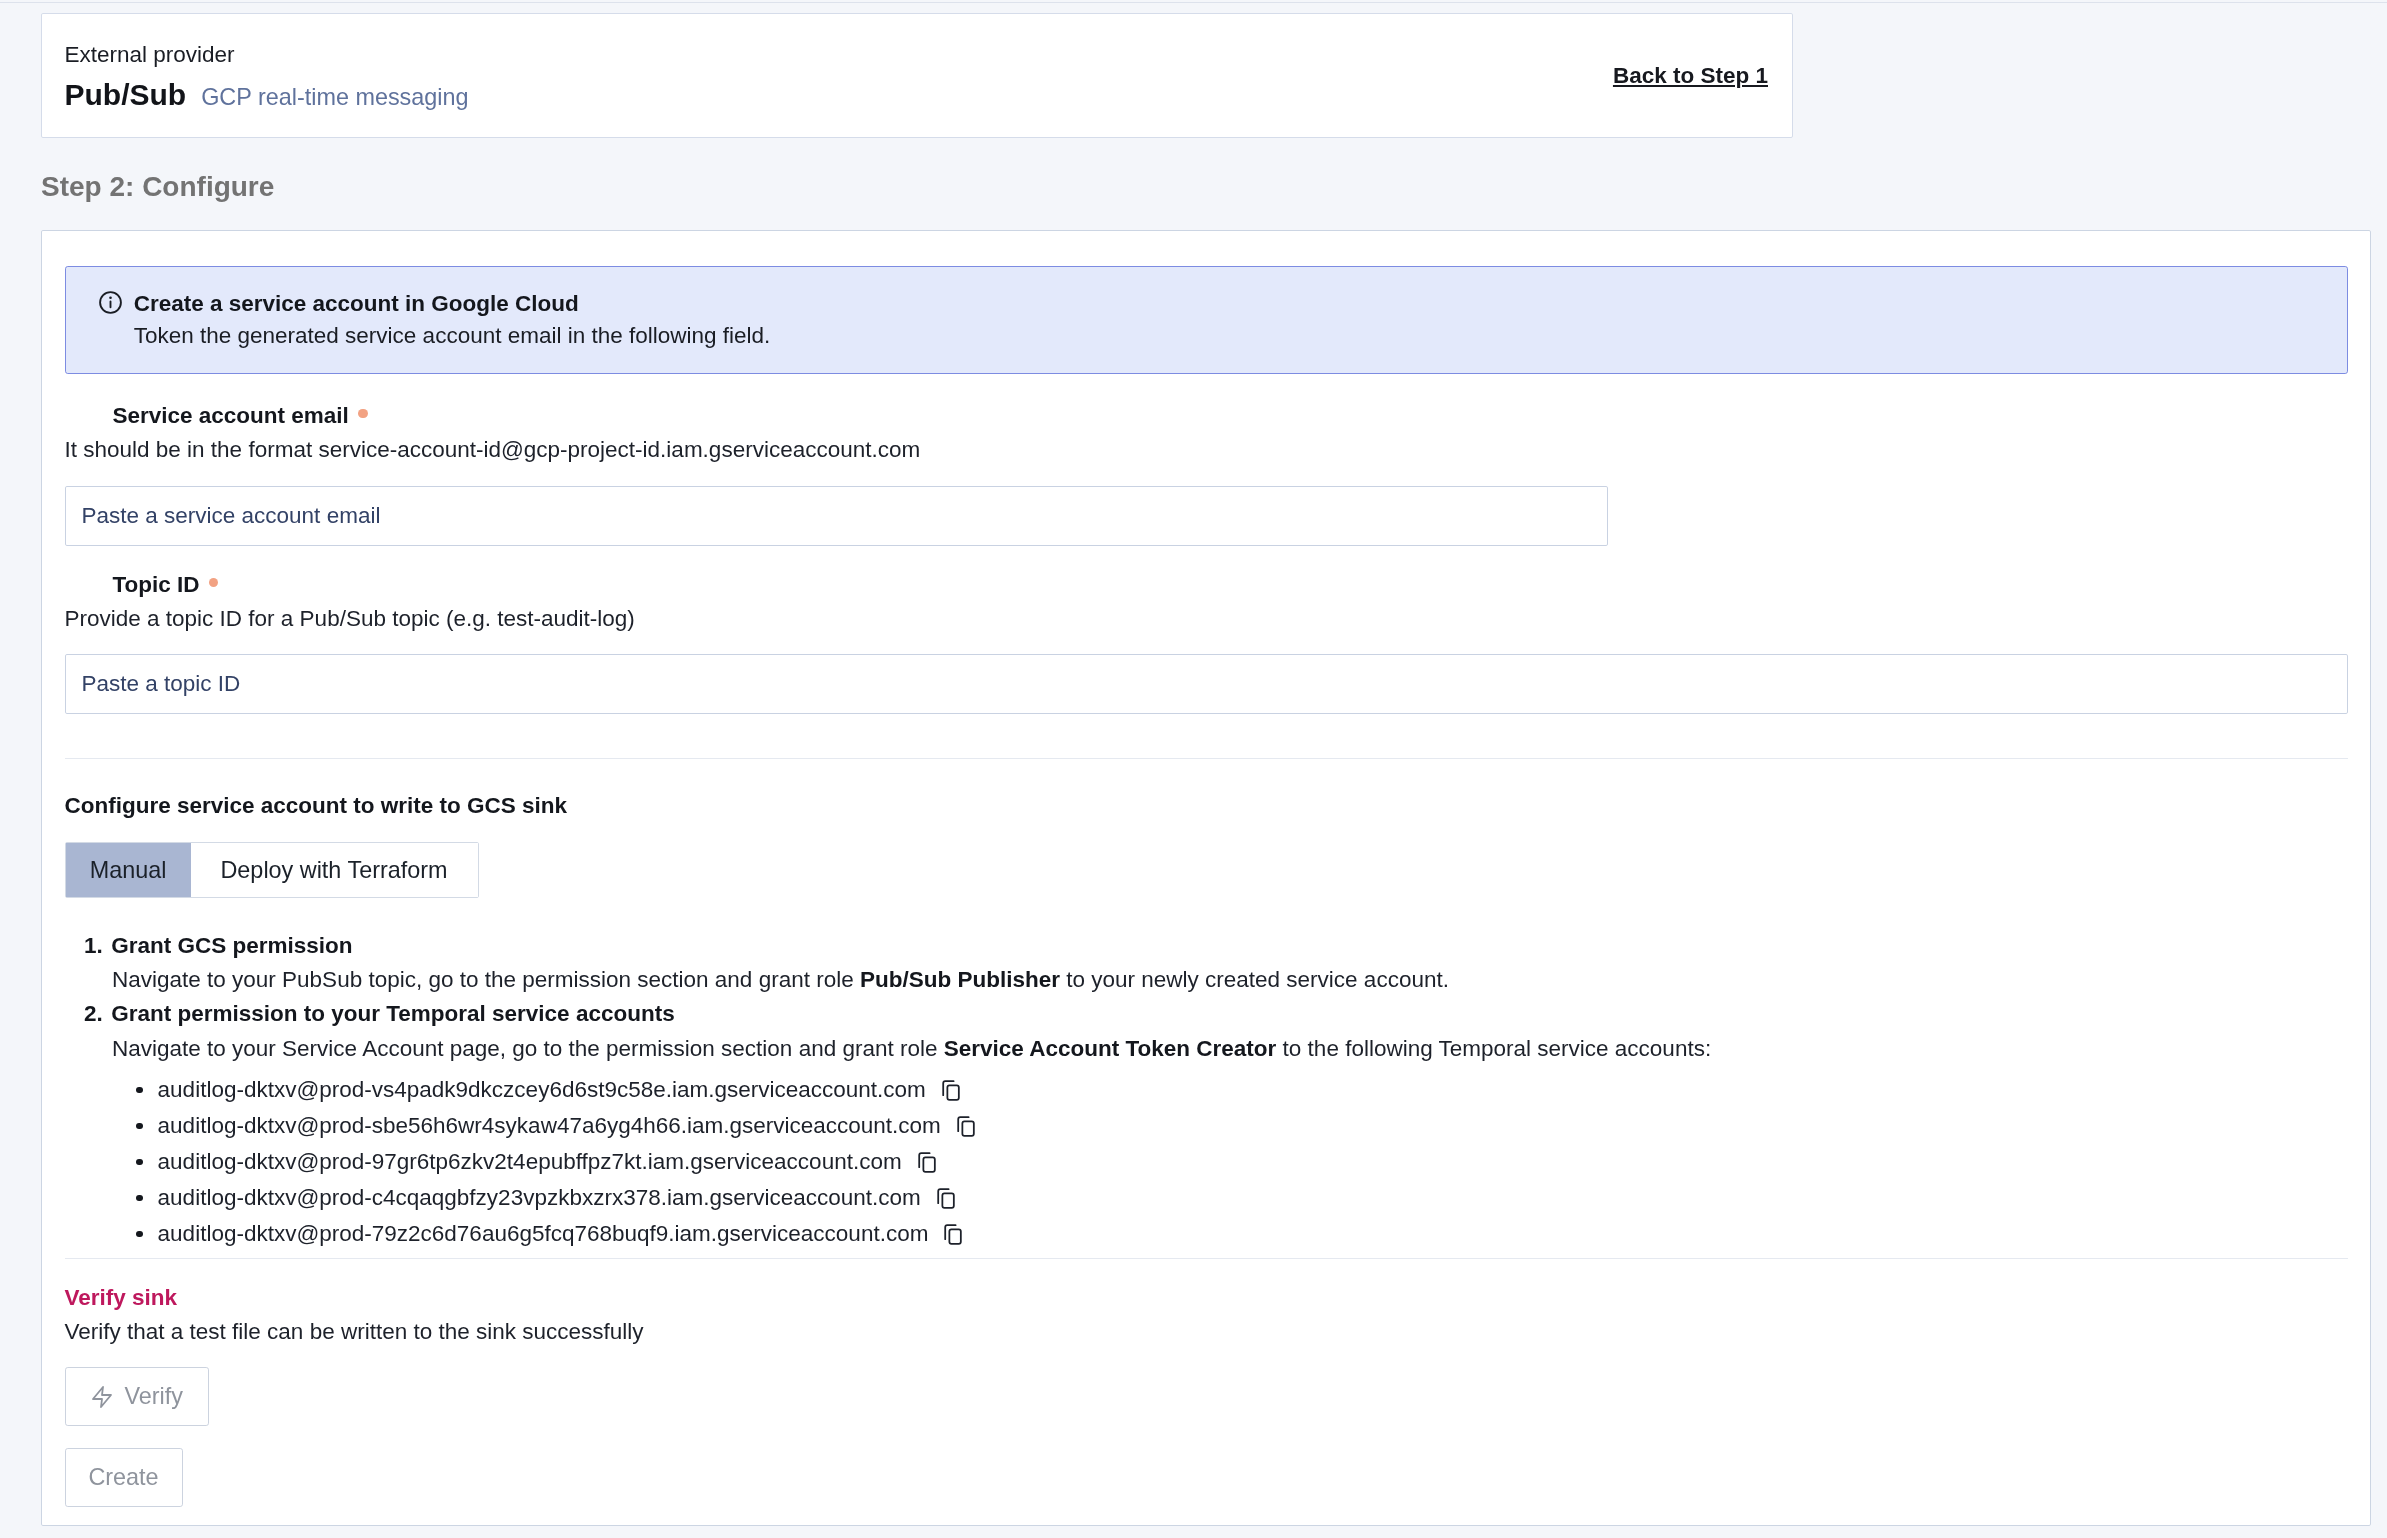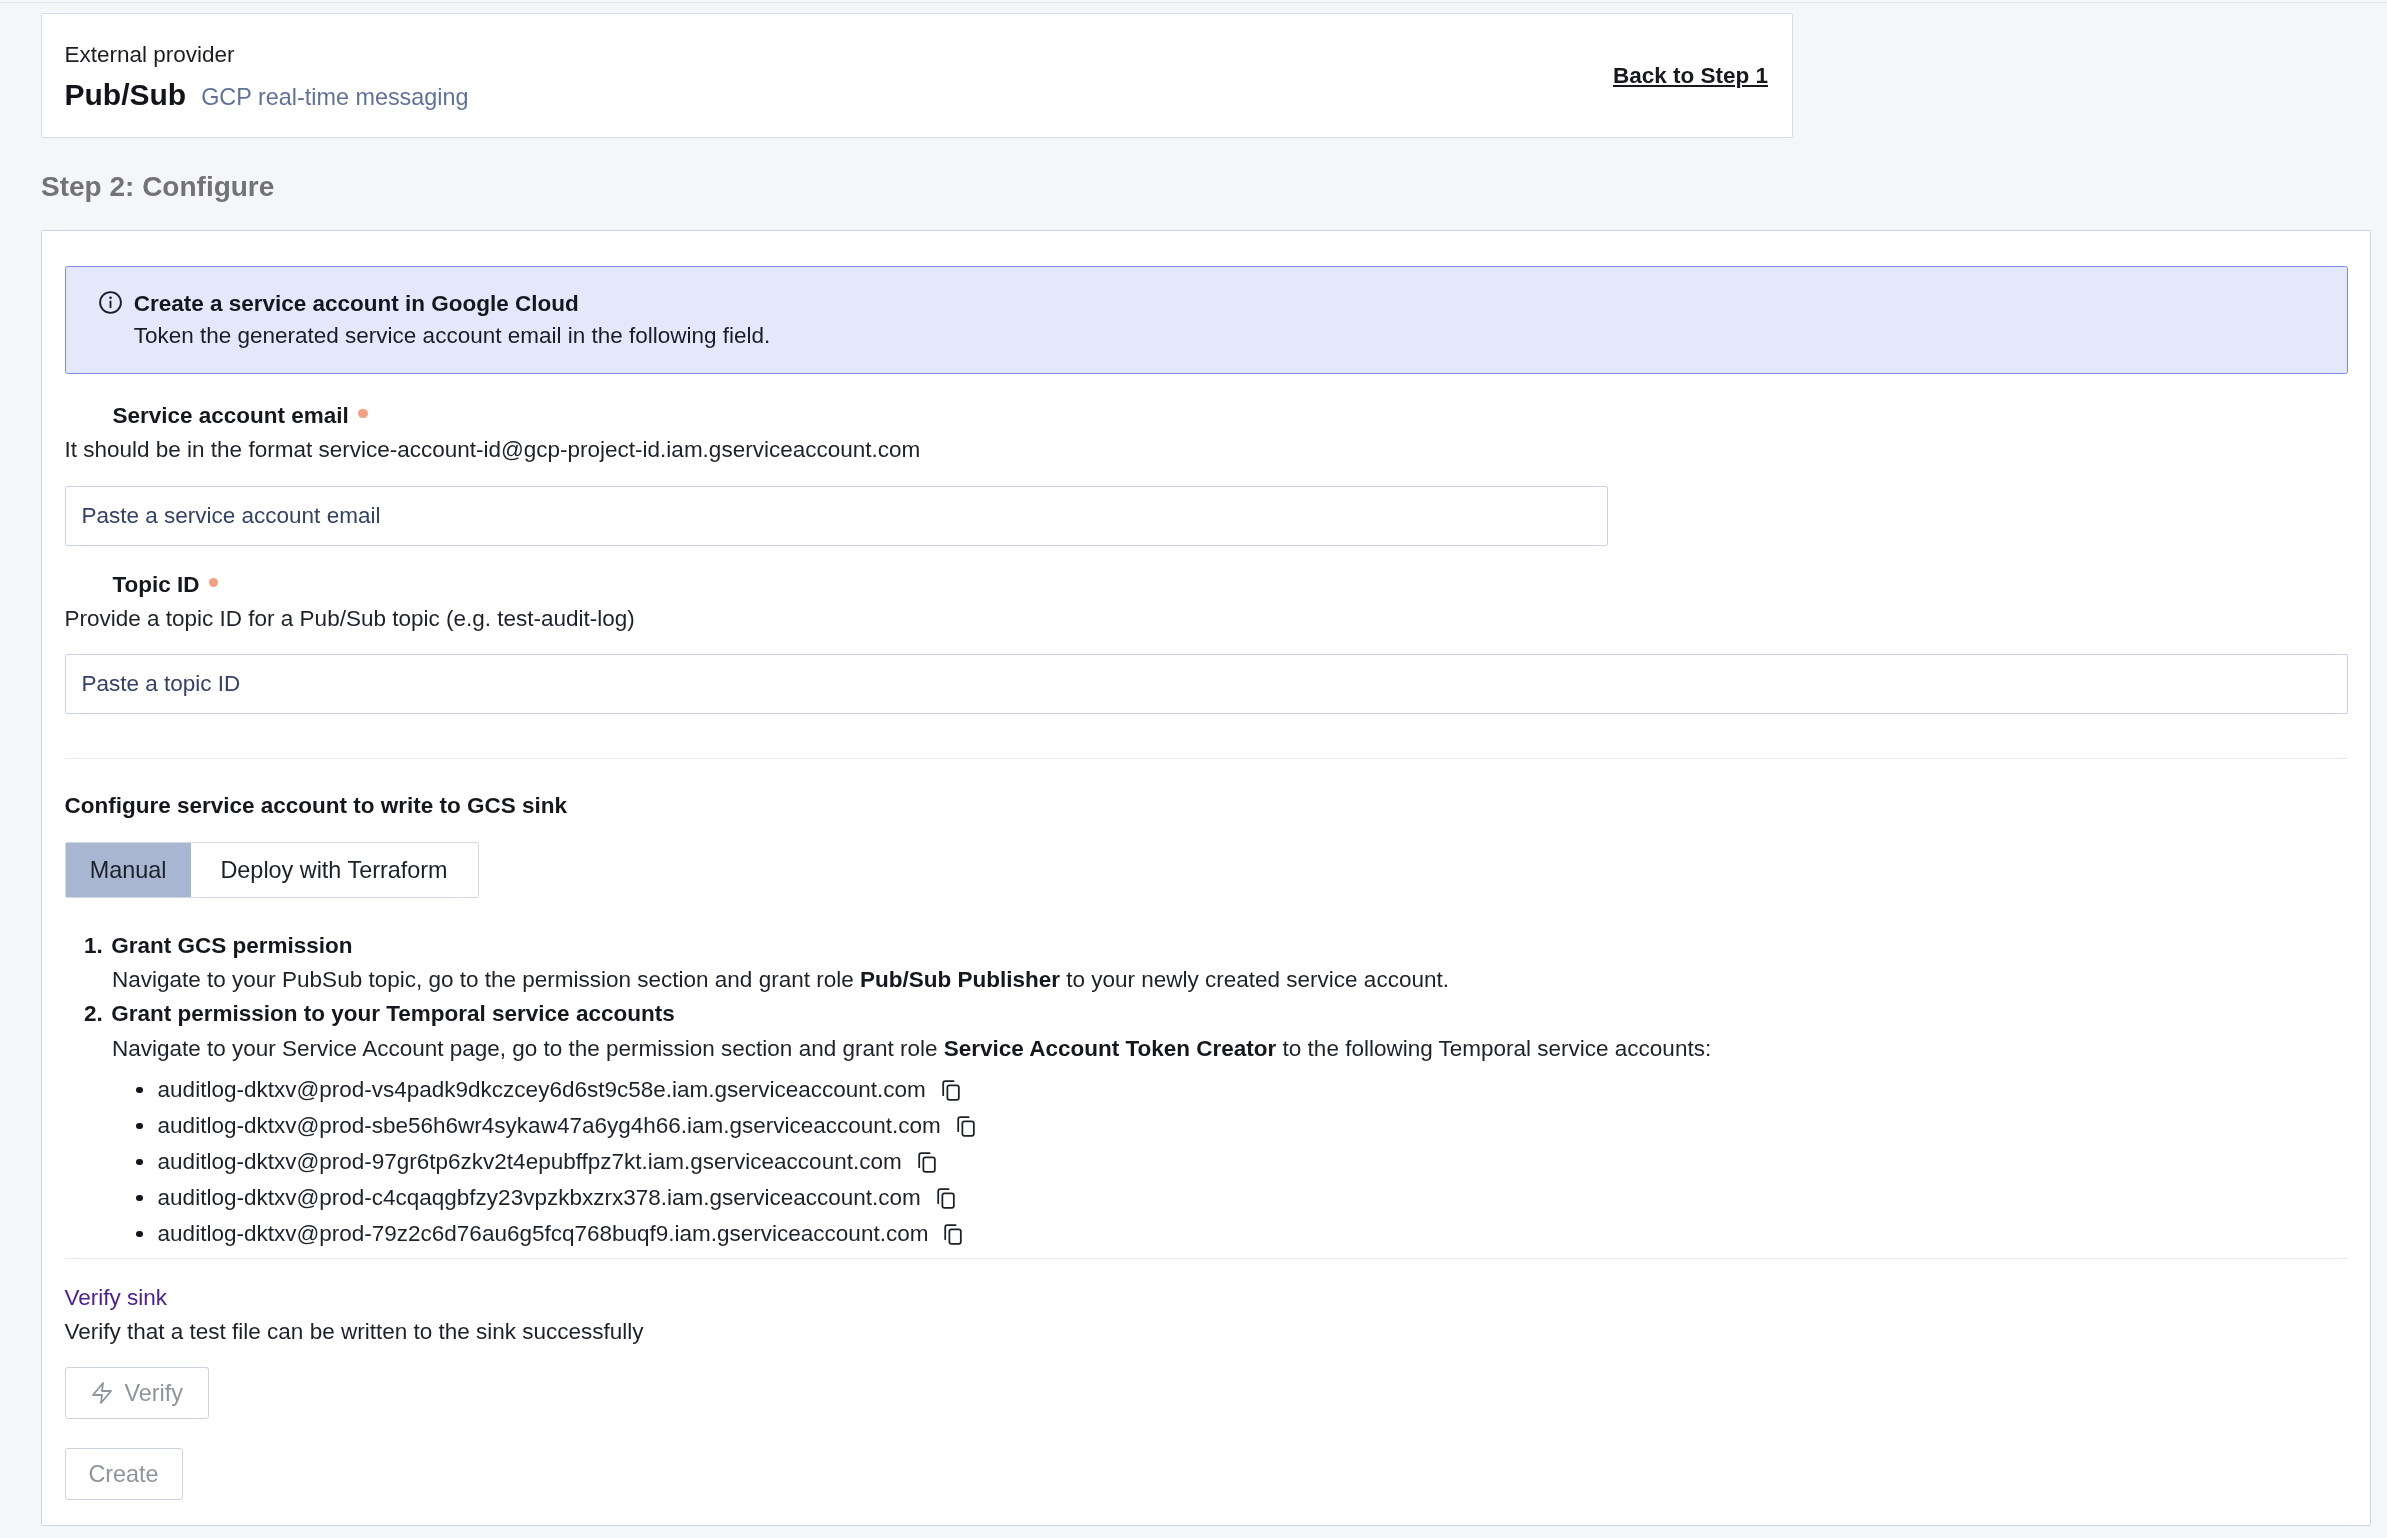--- a/index.html
+++ b/index.html
@@ -141,7 +141,7 @@
   
   .verify-title {
     position: absolute; left: 22.5px; top: 1054px;
-    font-size: 22.5px; font-weight: 400; color: #4c1d95;
+    font-size: 22.5px; font-weight: 700; color: #be185d;
   }
   .verify-subtitle {
     position: absolute; left: 22.5px; top: 1088px;

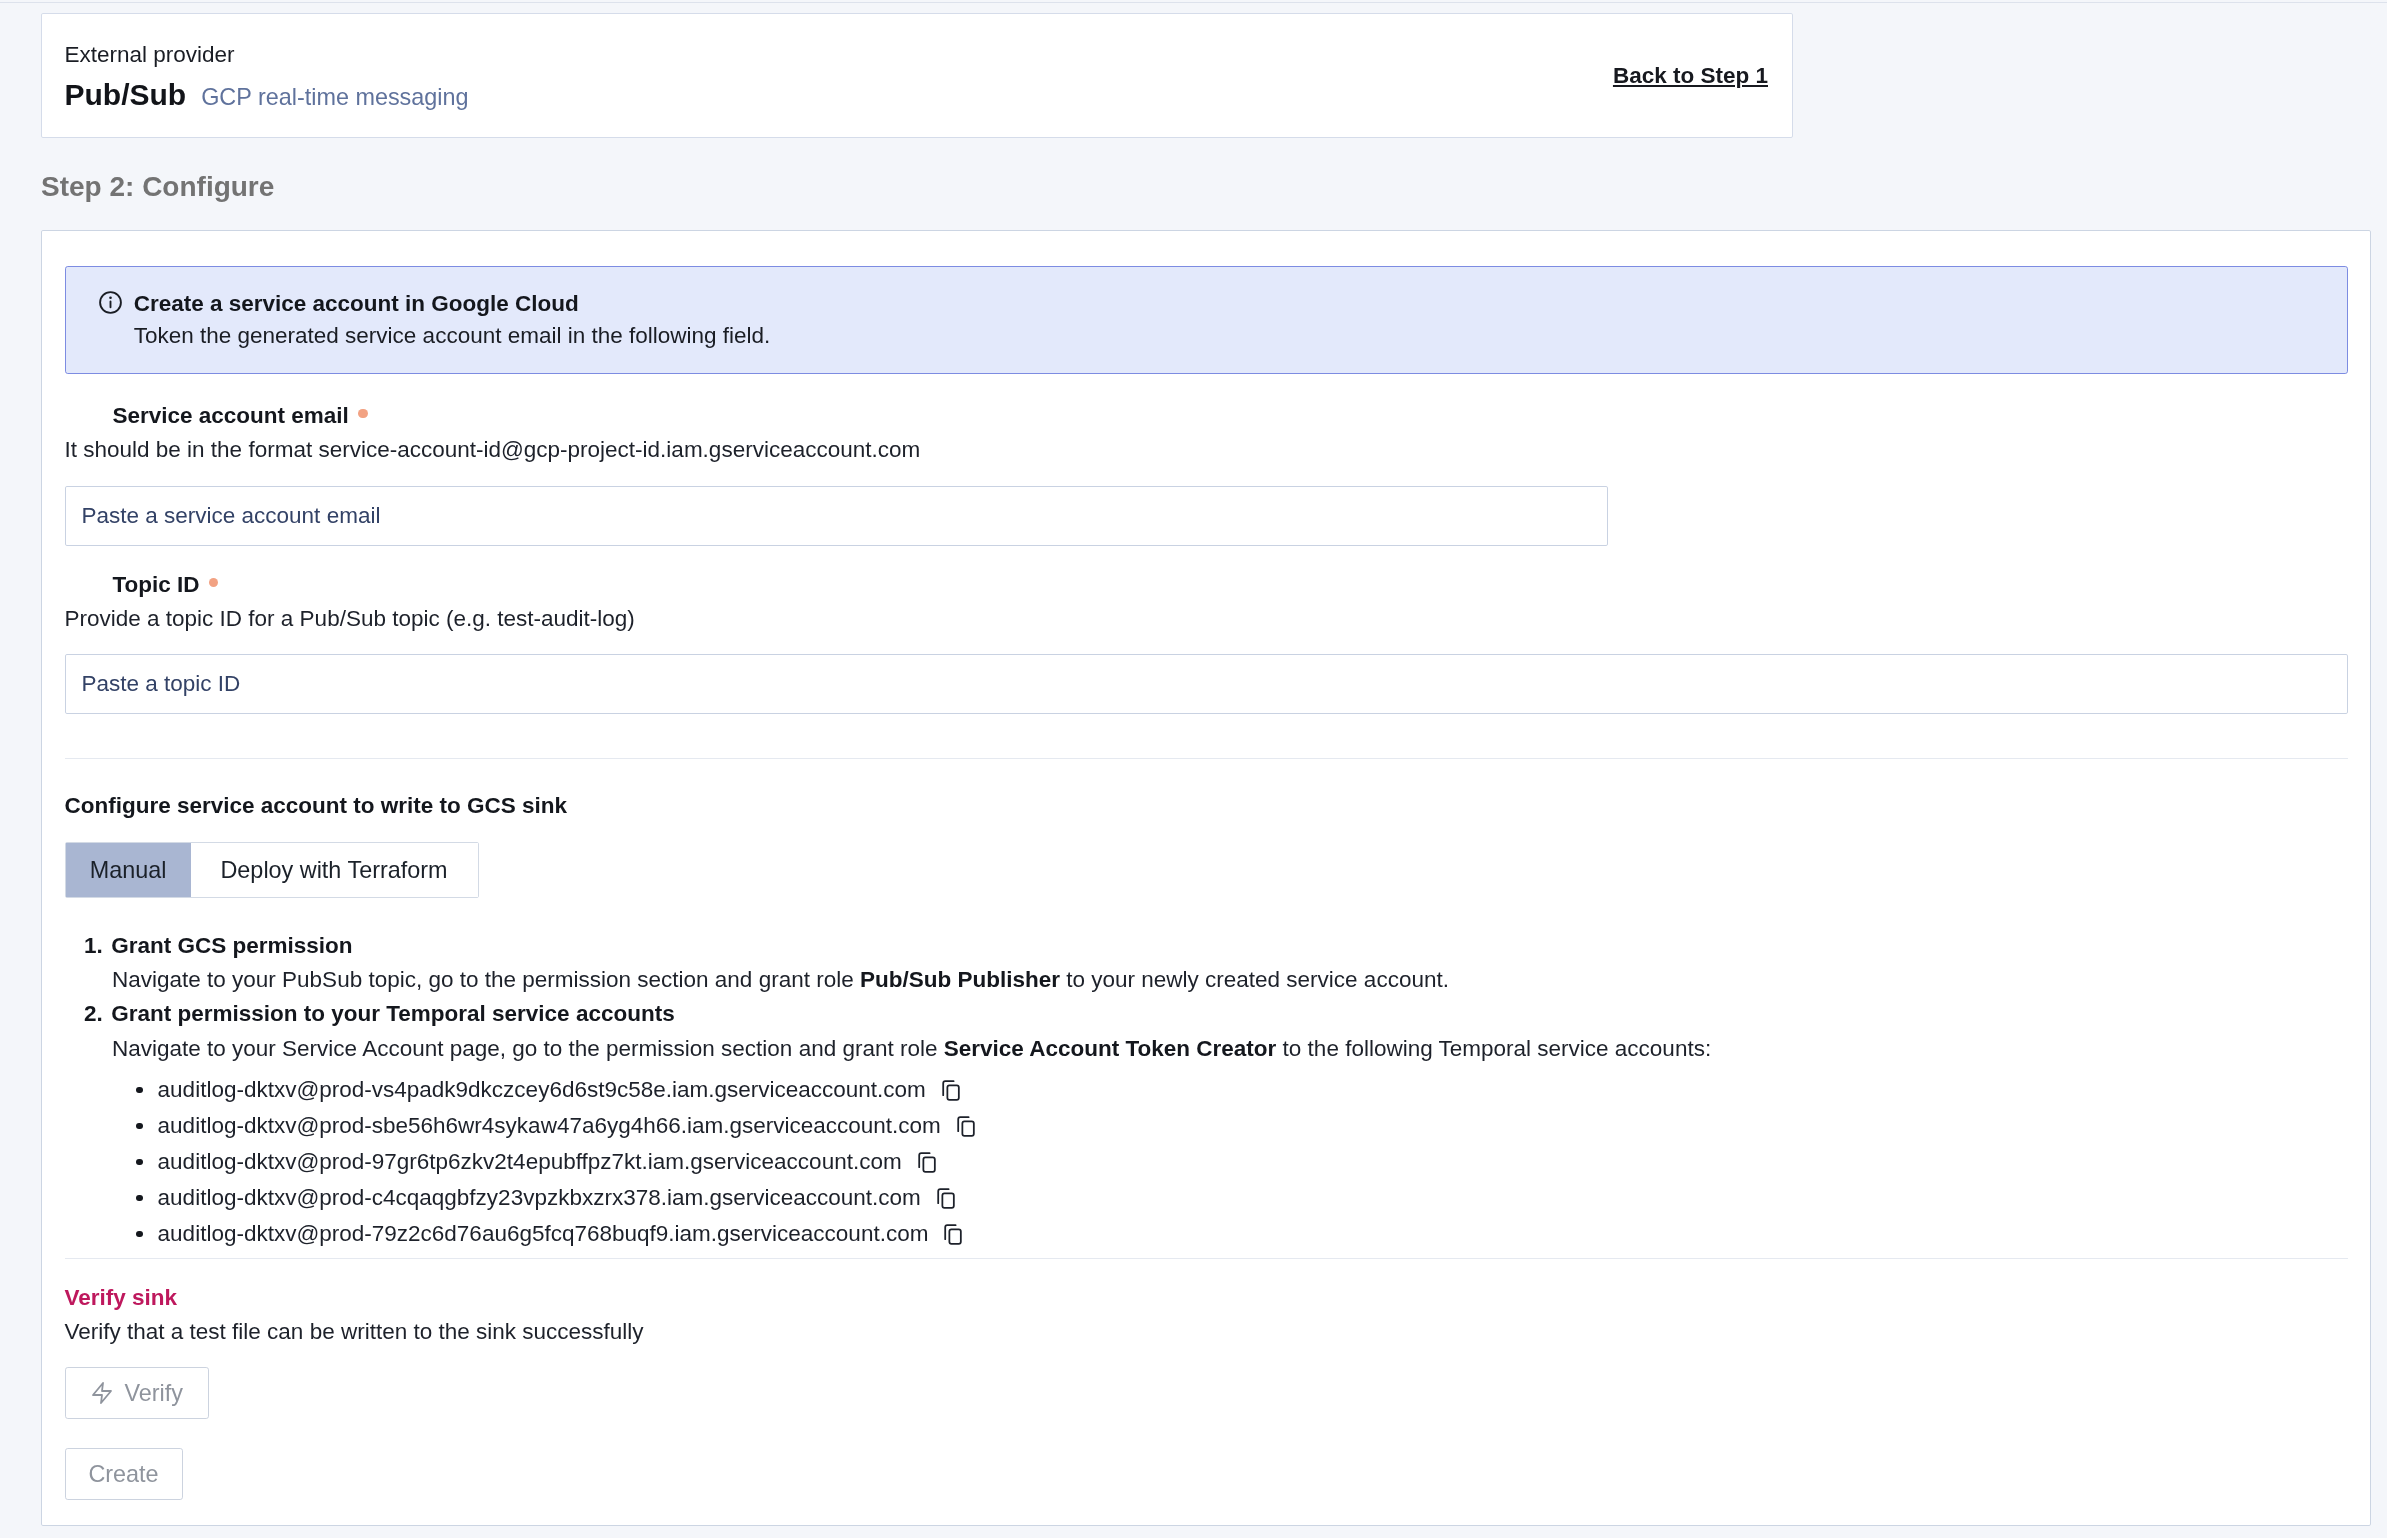--- a/index.html
+++ b/index.html
@@ -148,7 +148,7 @@
     font-size: 22.5px; color: #1d212a;
   }
   .btn {
-    position: absolute; left: 22.5px; height: 52px;
+    position: absolute; left: 22.5px; height: 59px;
     background: #ffffff; border: 0.9px solid #ccd3df; border-radius: 2.8px;
     display: flex; align-items: center; justify-content: center; gap: 10.3px;
     font-family: "Liberation Sans", sans-serif;

